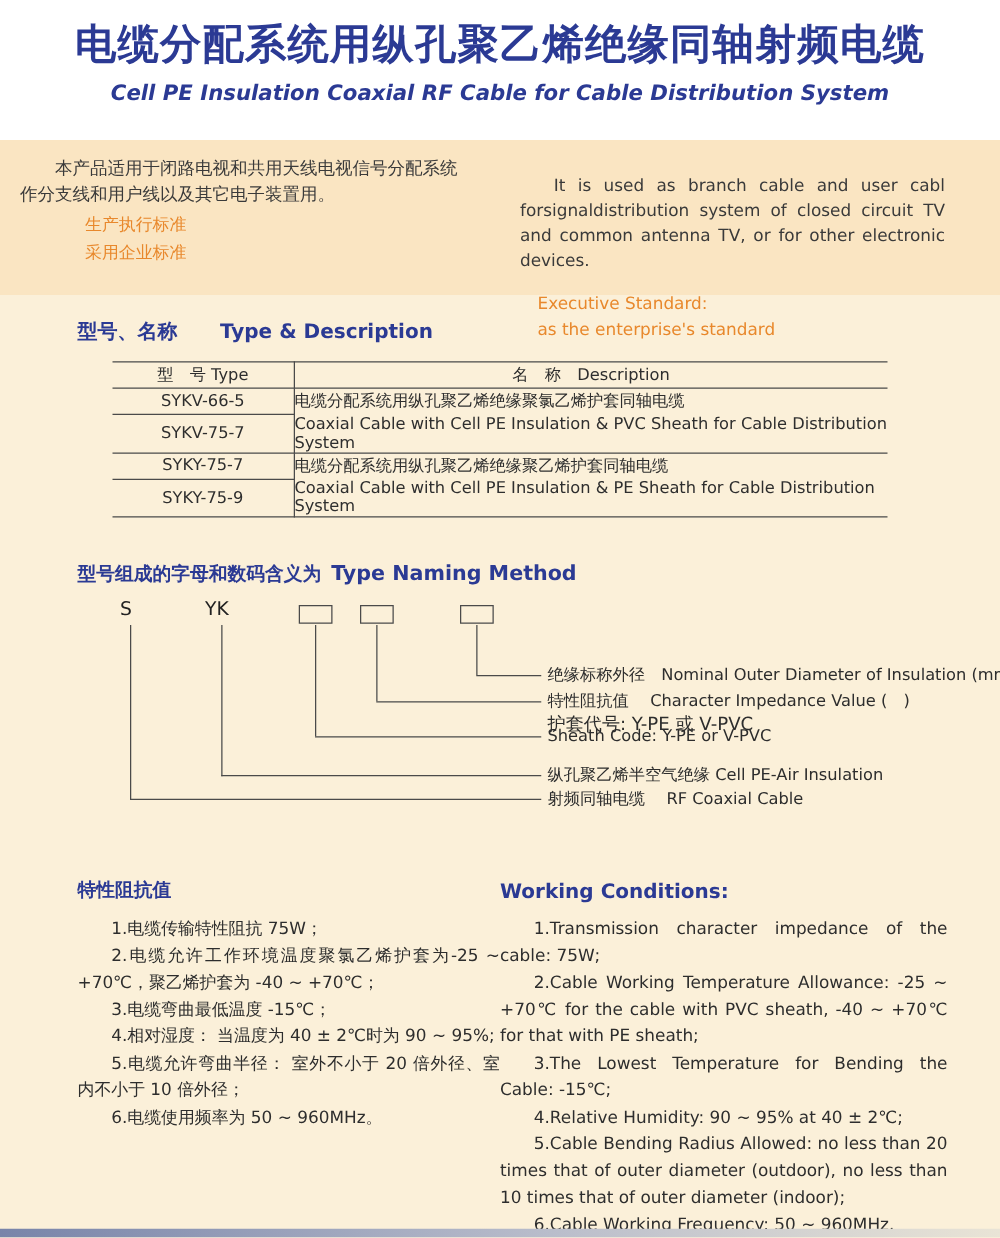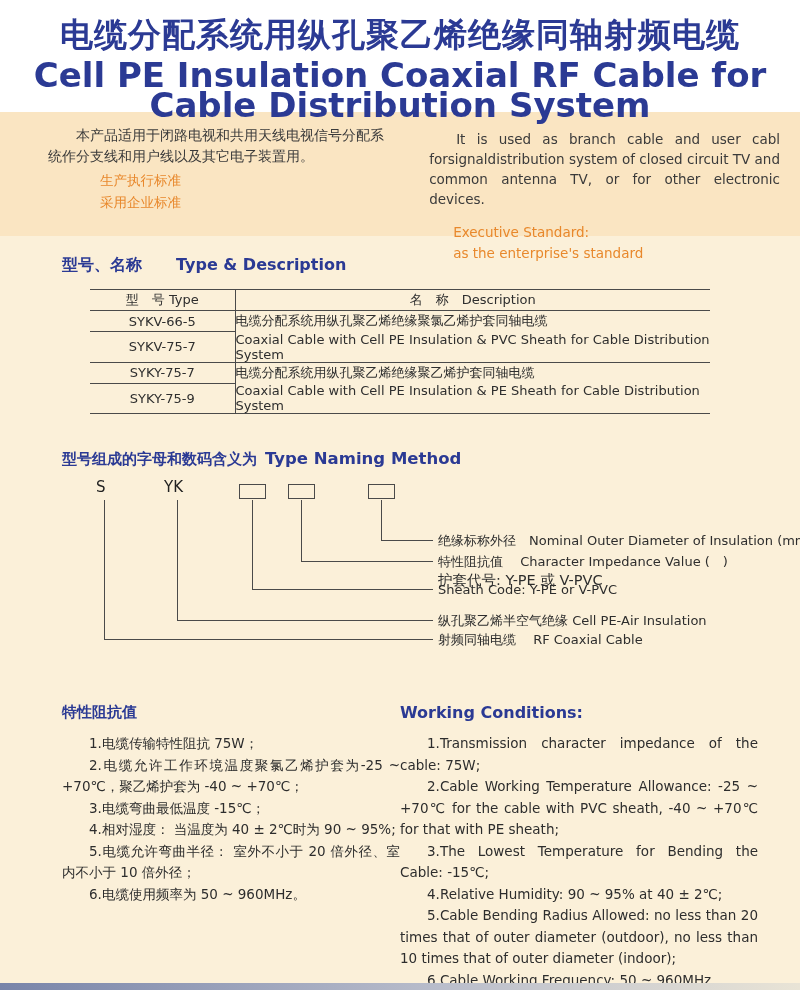--- a/index.html
+++ b/index.html
@@ -19,7 +19,7 @@
   
   .title-block{background:#ffffff;height:112px;padding-top:15px;text-align:center;}
   .title-cn{margin:0;font-size:33px;line-height:40px;font-weight:bold;color:var(--blue);letter-spacing:1px;}
-  .title-en{margin:5px 0 0;font-size:34px;line-height:30px;font-weight:bold;color:var(--blue);}
+  .title-en{margin:5px 0 0;font-size:17px;line-height:30px;font-weight:bold;font-style:italic;color:var(--blue);}
   
   .intro-band{background:#FAE5C2;height:124px;padding:13px 16px 0 48px;display:flex;}
   .intro-left{width:358px;}

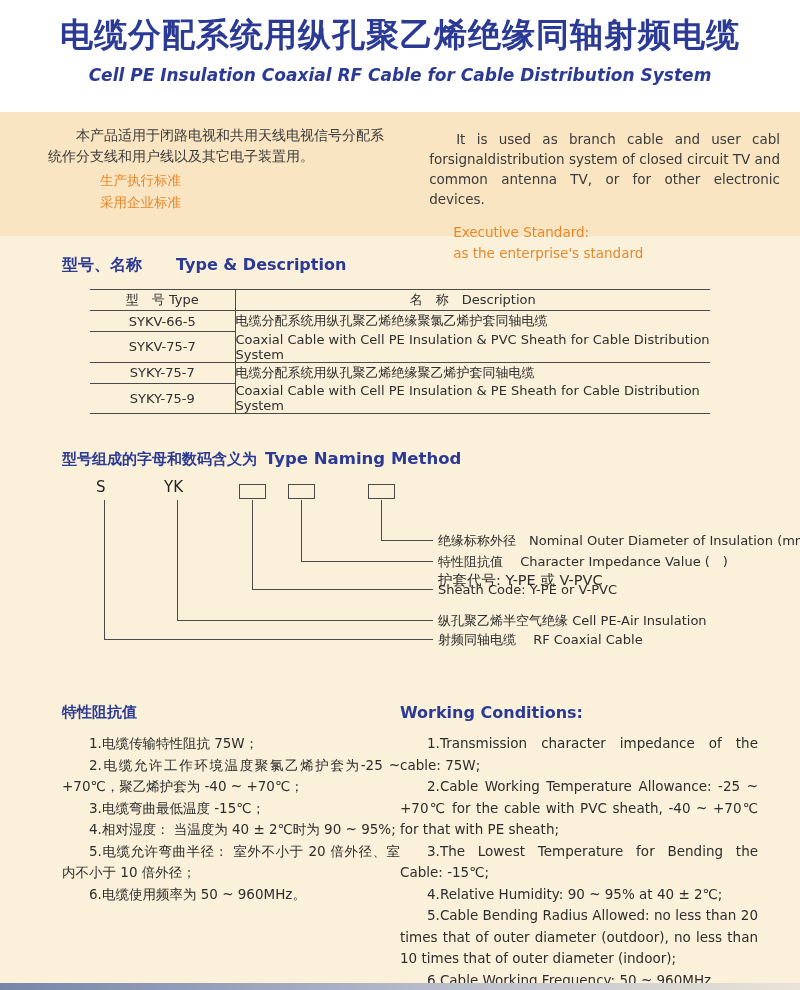--- a/index.html
+++ b/index.html
@@ -21,7 +21,7 @@
   .title-cn{margin:0;font-size:33px;line-height:40px;font-weight:bold;color:var(--blue);letter-spacing:1px;}
   .title-en{margin:5px 0 0;font-size:17px;line-height:30px;font-weight:bold;font-style:italic;color:var(--blue);}
   
-  .intro-band{background:#FAE5C2;height:124px;padding:13px 16px 0 48px;display:flex;}
+  .intro-band{background:#FAE5C2;height:124px;padding:13px 16px 0 16px;display:flex;}
   .intro-left{width:358px;}
   .intro-left .para{margin:0;font-size:14px;line-height:21px;text-indent:2em;color:#3a3a3a;}
   .std-cn{margin-left:52px;font-size:13.5px;line-height:22px;color:var(--orange);}

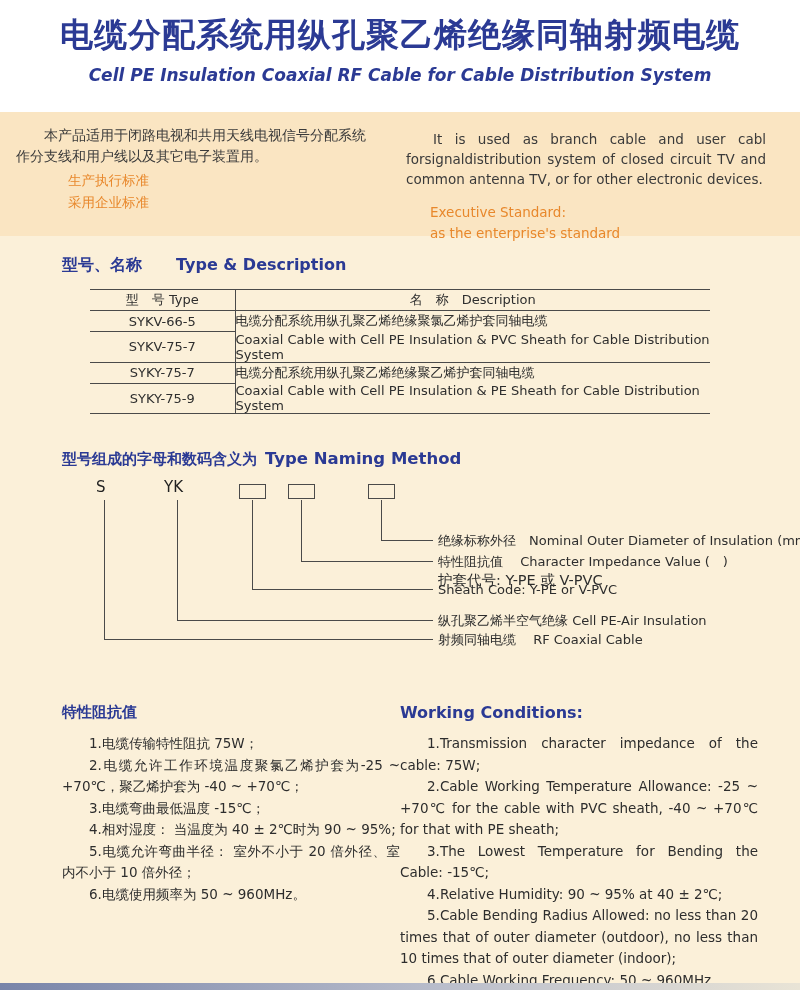--- a/index.html
+++ b/index.html
@@ -27,7 +27,7 @@
   .std-cn{margin-left:52px;font-size:13.5px;line-height:22px;color:var(--orange);}
   .std-cn.first{margin-top:2px;}
   .intro-right{margin-left:28px;width:368px;}
-  .intro-right .para{margin:4px;font-size:13.5px;line-height:20px;text-indent:2em;text-align:justify;color:#3a3a3a;}
+  .intro-right .para{margin:14px;font-size:13.5px;line-height:20px;text-indent:2em;text-align:justify;color:#3a3a3a;}
   .std-en{margin-left:28px;font-size:13.5px;line-height:21px;color:var(--orange);}
   .std-en.first{margin-top:13px;}
   

